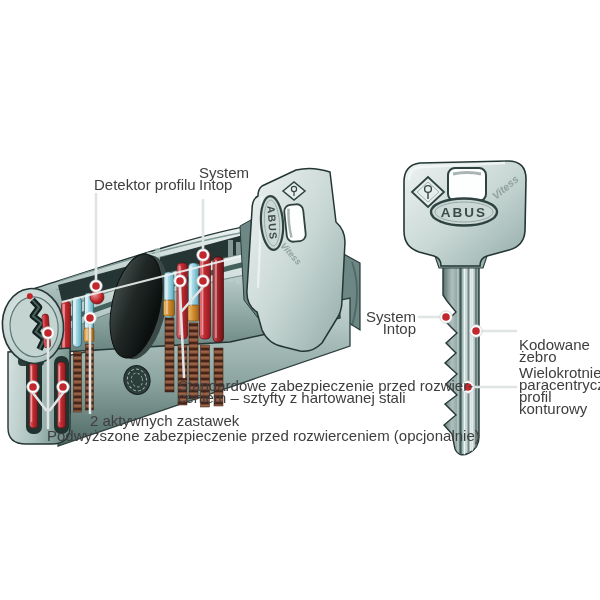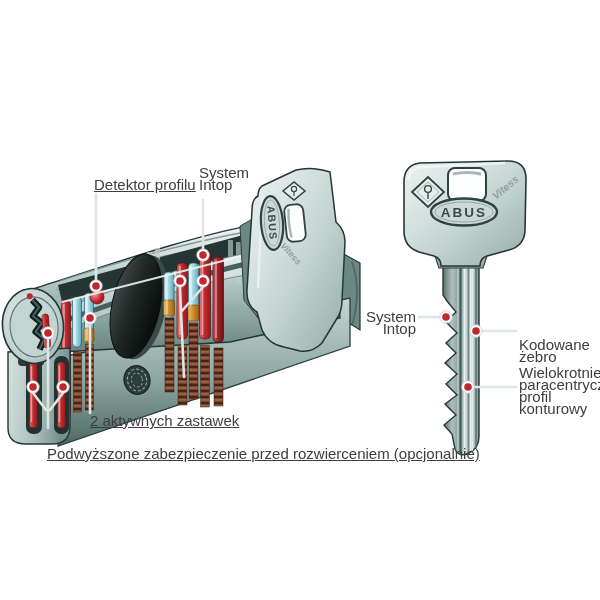--- a/index.html
+++ b/index.html
@@ -8,7 +8,7 @@
   #art{position:absolute;left:0;top:0;}
   .label{position:absolute;font-size:15px;line-height:12px;color:#3e3e3e;
          white-space:pre-line;letter-spacing:0;}
-  .nowrap{white-space:nowrap;text-decoration:underline;}
+  .nowrap{white-space:nowrap;}
   .r{text-align:right;}
 </style>
 </head>

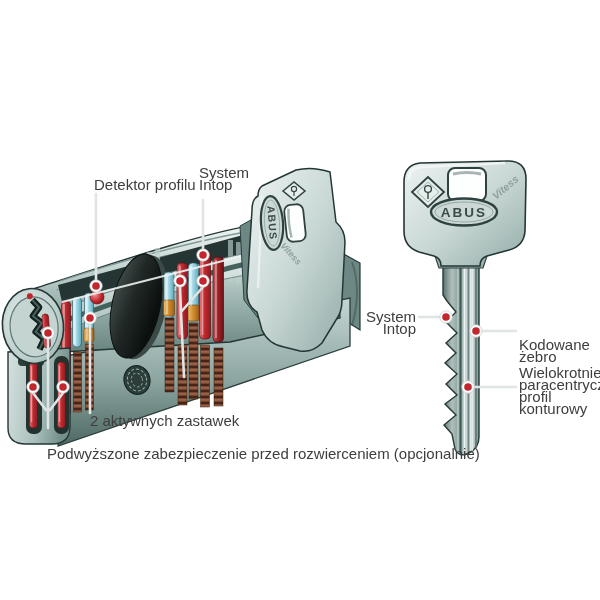--- a/index.html
+++ b/index.html
@@ -327,6 +327,8 @@
 <div class="label" style="left:199px;top:167px;">System
 Intop</div>
 
+<div class="label" style="left:178px;top:380px;">Standardowe zabezpieczenie przed rozwier-
+ceniem – sztyfty z hartowanej stali</div>
 
 <div class="label nowrap" style="left:90px;top:415px;">2 aktywnych zastawek</div>
 

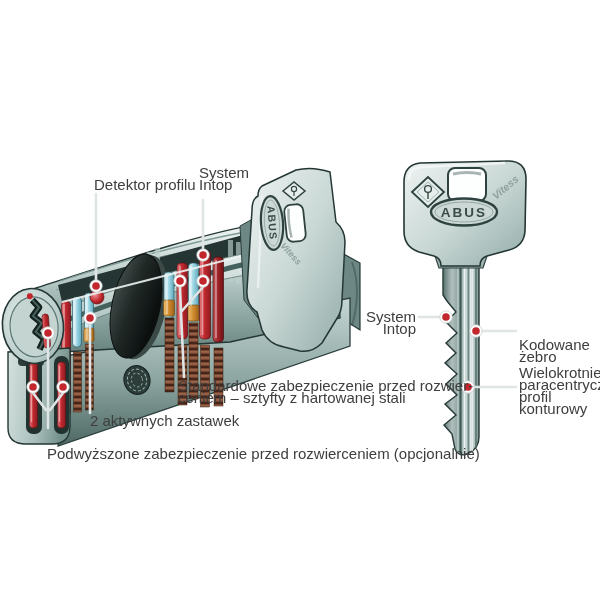--- a/index.html
+++ b/index.html
@@ -332,7 +332,7 @@
 
 <div class="label nowrap" style="left:90px;top:415px;">2 aktywnych zastawek</div>
 
-<div class="label nowrap" style="left:47px;top:430px;margin-top:18px;">Podwyższone zabezpieczenie przed rozwierceniem (opcjonalnie)</div>
+<div class="label nowrap" style="left:47px;top:430px;">Podwyższone zabezpieczenie przed rozwierceniem (opcjonalnie)</div>
 
 <div class="label r" style="left:336px;top:311px;width:80px;">System Intop</div>
 

